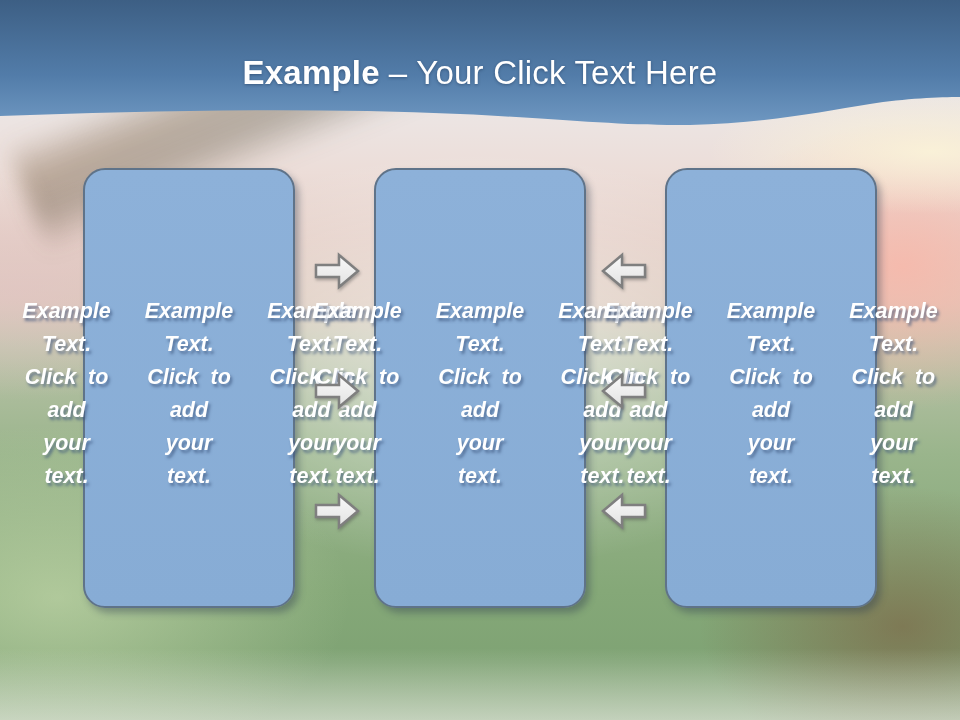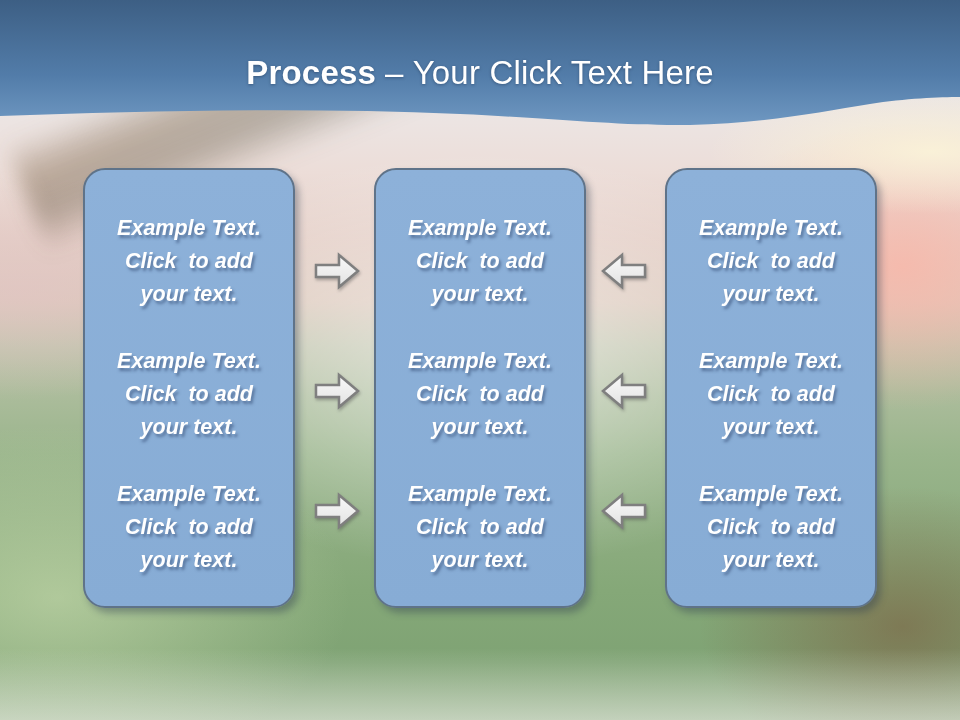--- a/index.html
+++ b/index.html
@@ -109,7 +109,7 @@
   </svg>
 
   <h1 class="slide-title">
-    <span class="title-bold">Process</span><span class="title-sep">–</span><span class="title-rest">Your Click Text Here</span>
+    <span class="title-bold">Example</span><span class="title-sep">–</span><span class="title-rest">Your Click Text Here</span>
   </h1>
 
   <div class="pbox c1">

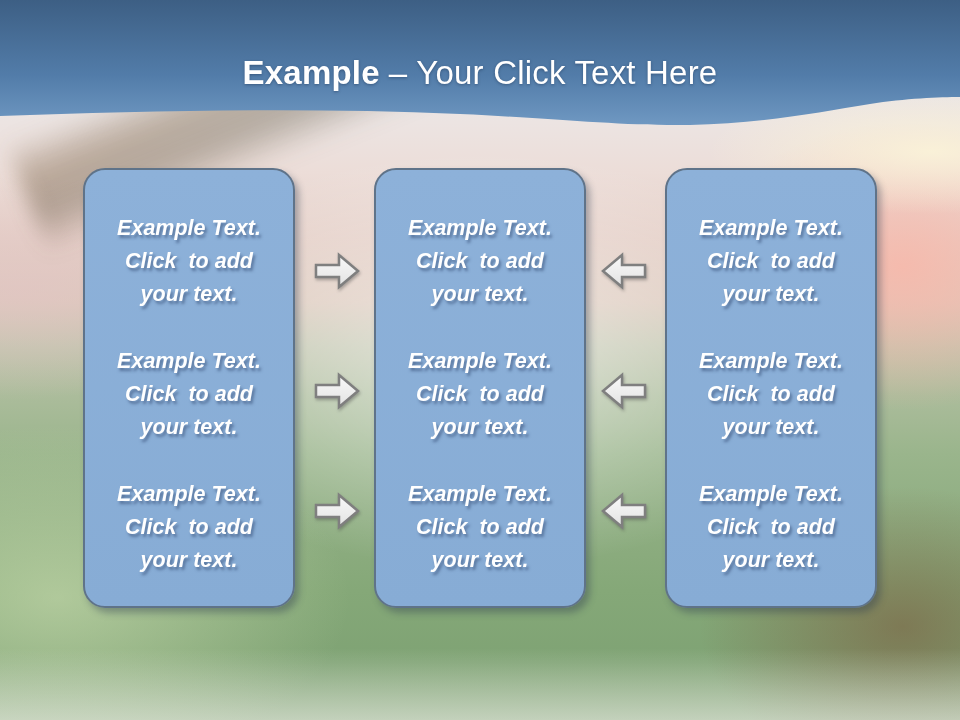--- a/index.html
+++ b/index.html
@@ -54,7 +54,7 @@
     border-radius:22px;
     background:linear-gradient(180deg,var(--box-fill,#8db1d9),#87acd5);
     box-shadow:4px 5px 7px rgba(45,58,80,.38);
-    display:flex;flex-direction:column;justify-content:center;
+    display:flex;flex-direction:row;justify-content:center;align-items:center;
     gap:34px;padding-top:12px;
   }
   .pbox.c1{left:83px;} .pbox.c2{left:374px;} .pbox.c3{left:665px;}

